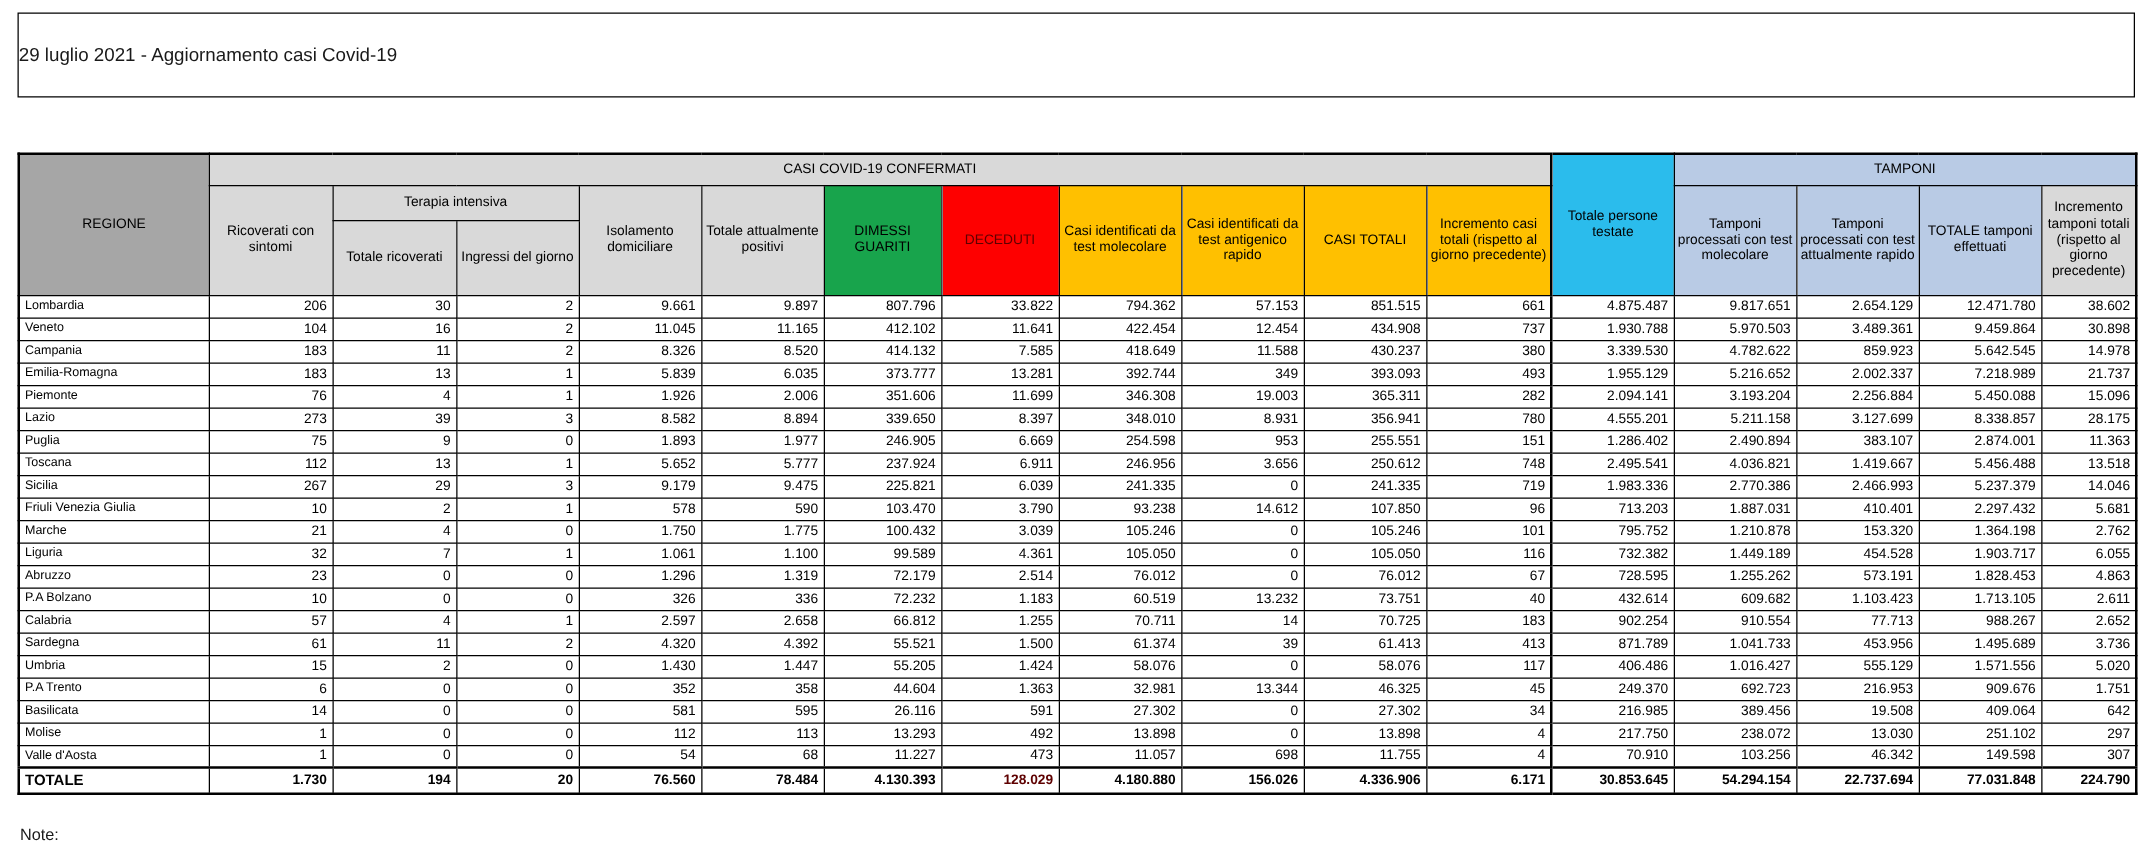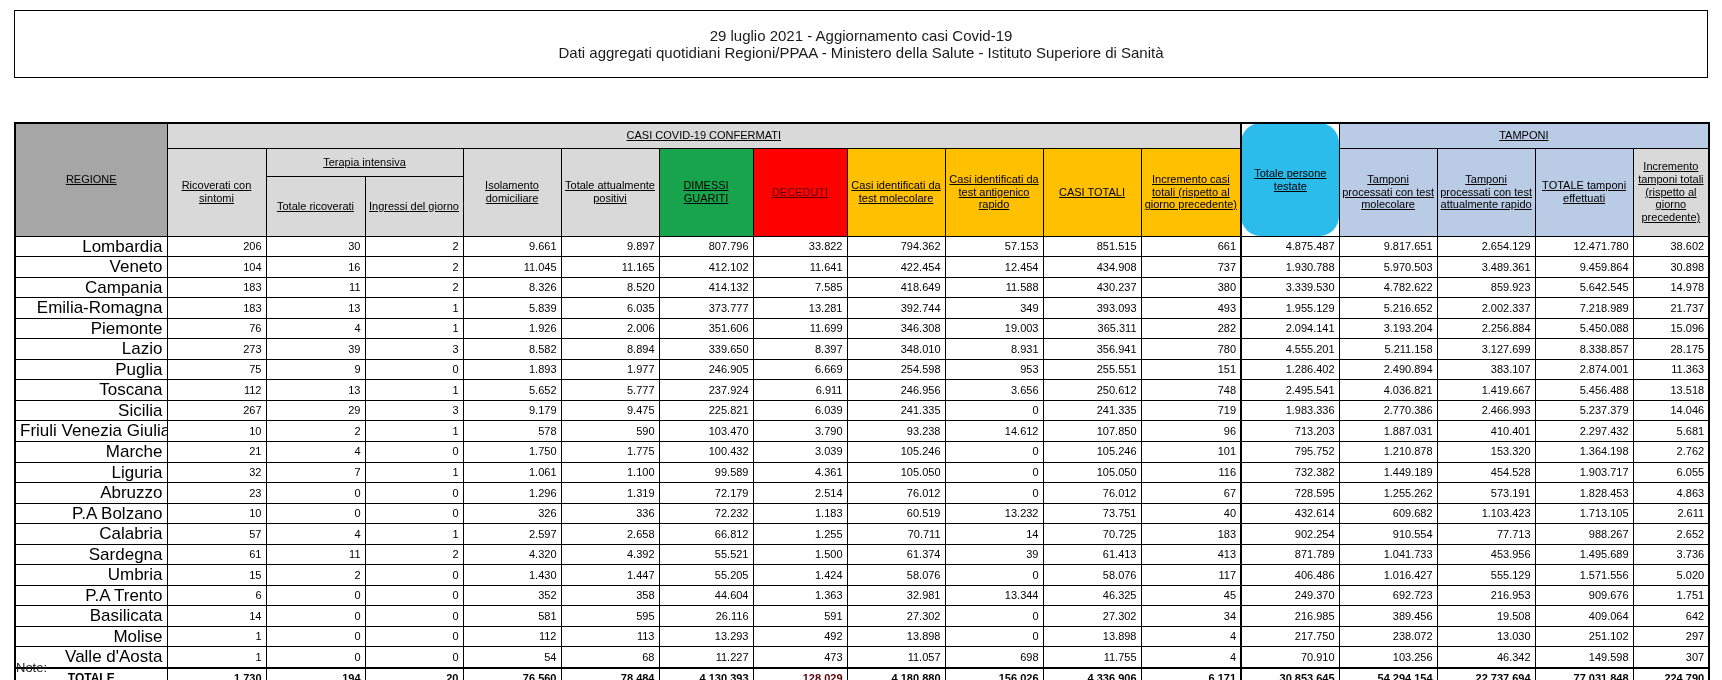--- a/index.html
+++ b/index.html
@@ -9,7 +9,7 @@
   .title-box {
     position: absolute; left: 14px; top: 10px; width: 1694px; height: 68px;
     border: 1px solid #000; background: #fff;
-    display: flex; flex-direction: column; justify-content: center; align-items: center;
+    display: flex; flex-direction: row; justify-content: space-between; align-items: center;
   }
   .title-box .t1, .title-box .t2 { font-size: 15px; color: #1a1a1a; }
 

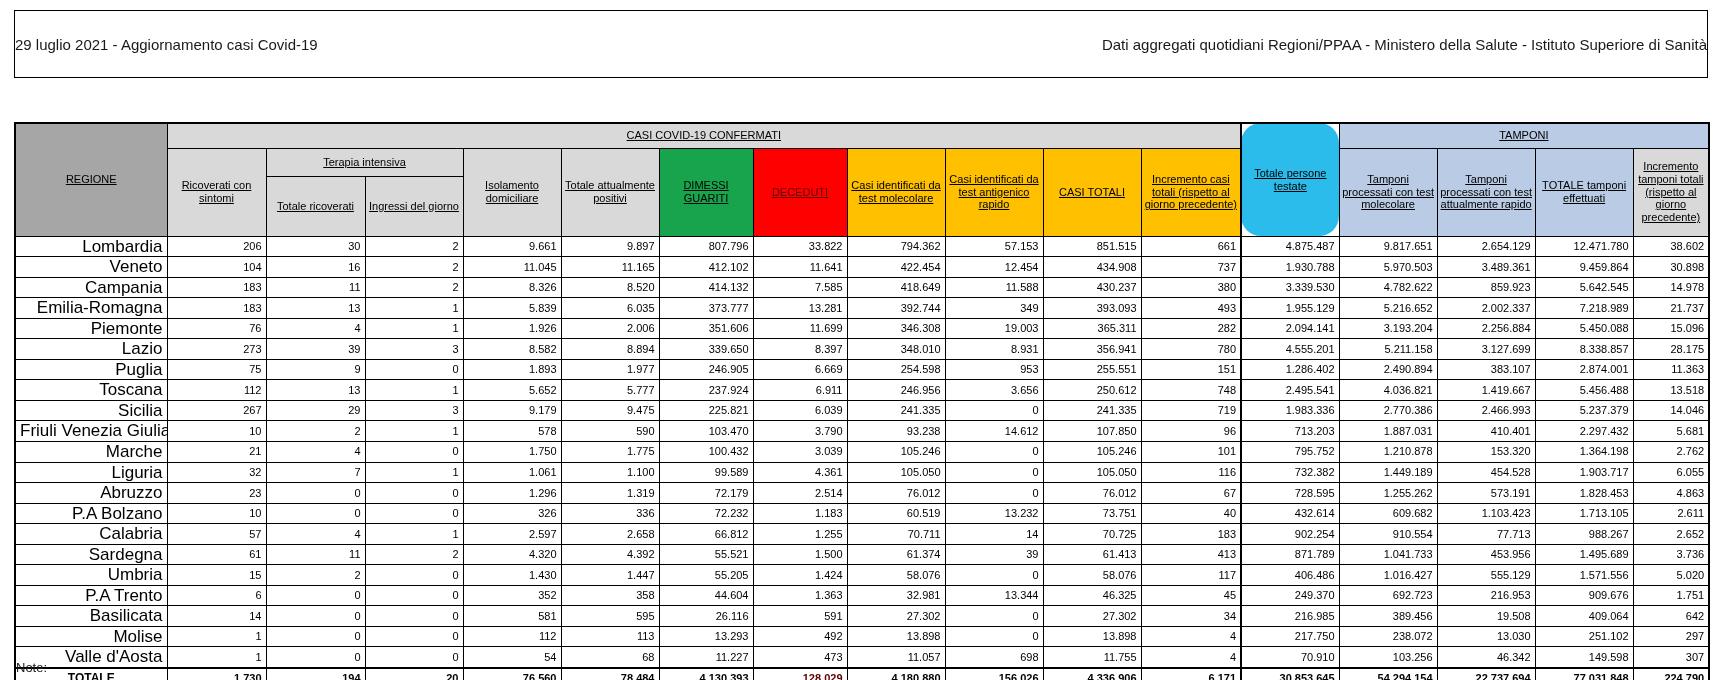--- a/index.html
+++ b/index.html
@@ -53,7 +53,6 @@
 
 <div class="title-box">
   <div class="t1">29 luglio 2021 - Aggiornamento casi Covid-19</div>
-  <div class="t2">Dati aggregati quotidiani Regioni/PPAA - Ministero della Salute - Istituto Superiore di Sanità</div>
 </div>
 
 <table class="covid">

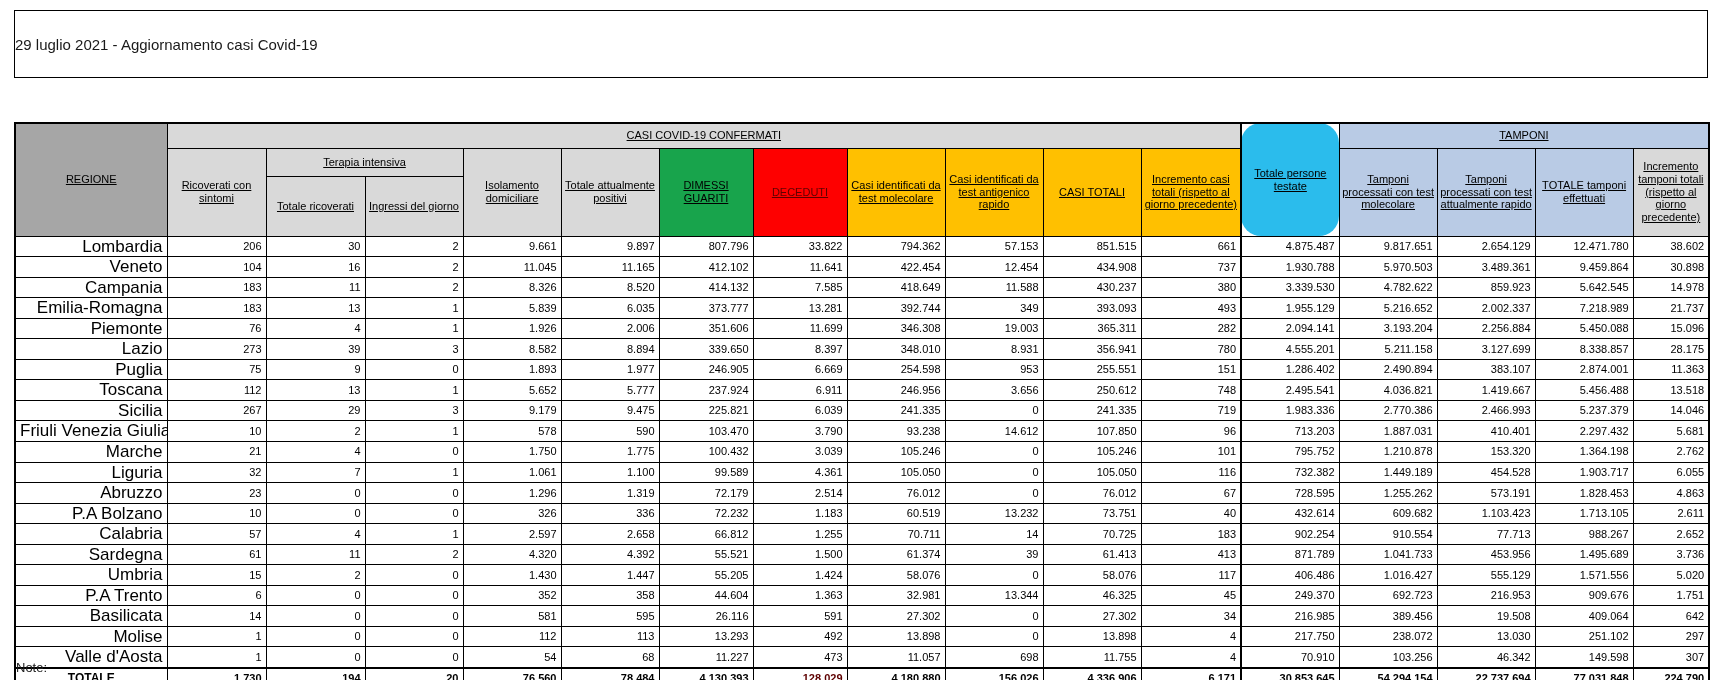--- a/index.html
+++ b/index.html
@@ -23,7 +23,7 @@
     font-size: 11px; line-height: 1.15;
     overflow: hidden; white-space: nowrap;
   }
-  table.covid th { font-weight: normal; text-align: center; padding: 1px 2px; white-space: normal; text-decoration: underline; }
+  table.covid th { font-weight: normal; text-align: center; padding: 1px 2px; white-space: normal; }
 
   .band { background: #D9D9D9; font-weight: bold; font-size: 13px; height: 25px; }
   .hgray { background: #D9D9D9; }

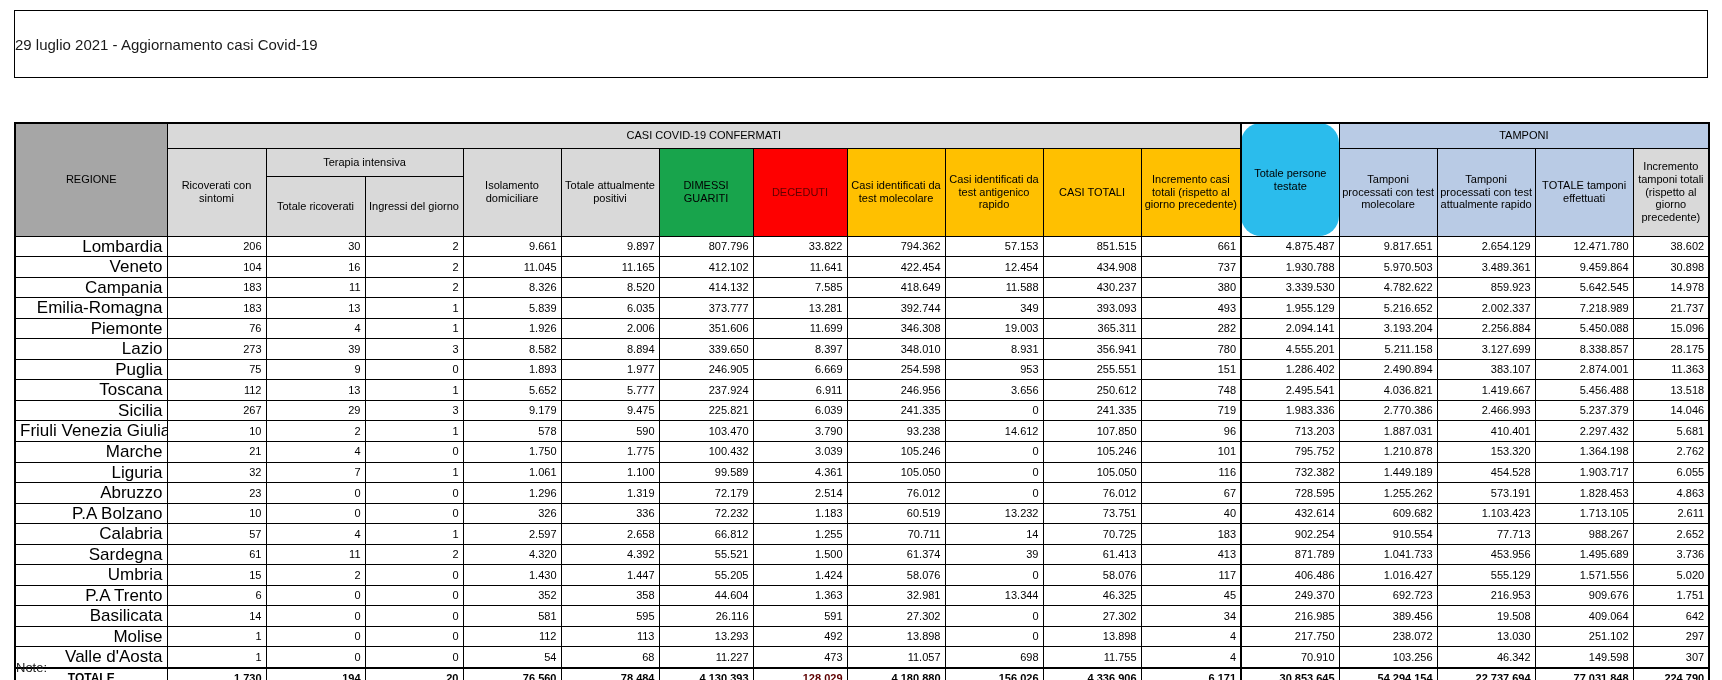--- a/index.html
+++ b/index.html
@@ -31,7 +31,7 @@
   .green  { background: #18A44C; }
   .red    { background: #FE0000; color: #5e0000; }
   .amber  { background: #FFC000; }
-  .cyan   { background: #2BBCEC; border-radius: 20px; }
+  .cyan   { background: #2BBCEC; }
   .peri   { background: #B9CBE5; margin-top: 48px; }
   .tgray  { background: #BFBFBF; }
 

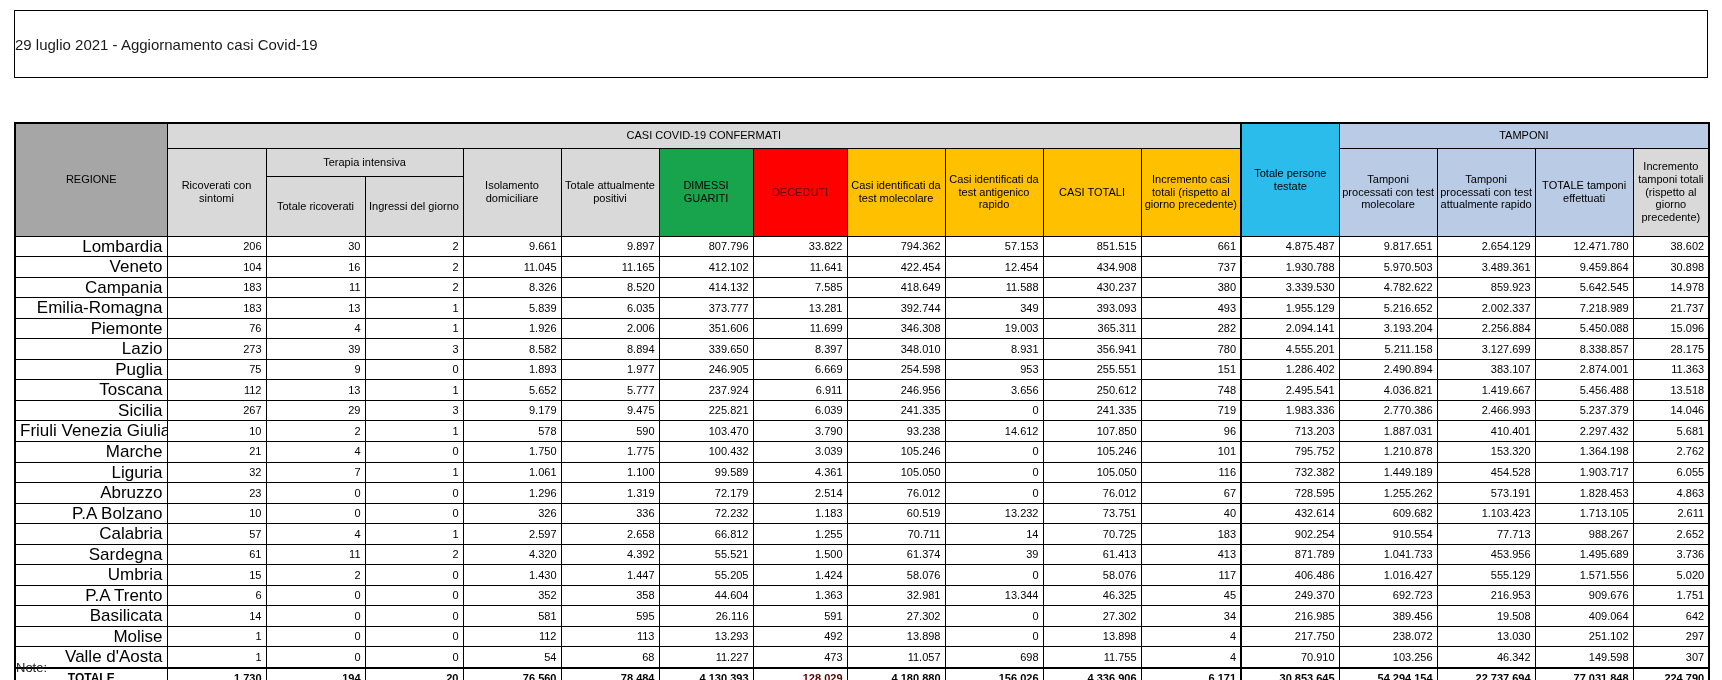--- a/index.html
+++ b/index.html
@@ -39,7 +39,7 @@
   .row-sub th { height: 60px; }
 
   table.covid td { height: 18px; padding: 0 4px; text-align: right; background: #fff; }
-  table.covid td.region { text-align: right; font-size: 17px; padding-left: 4px; margin-top: 22px; }
+  table.covid td.region { text-align: left; font-size: 10px; padding-left: 4px; margin-top: 22px; }
 
   tr.totale td { font-weight: bold; height: 21px; border-top: 2px solid #000; }
   tr.totale td.tot-label { text-align: center; font-size: 12px; }

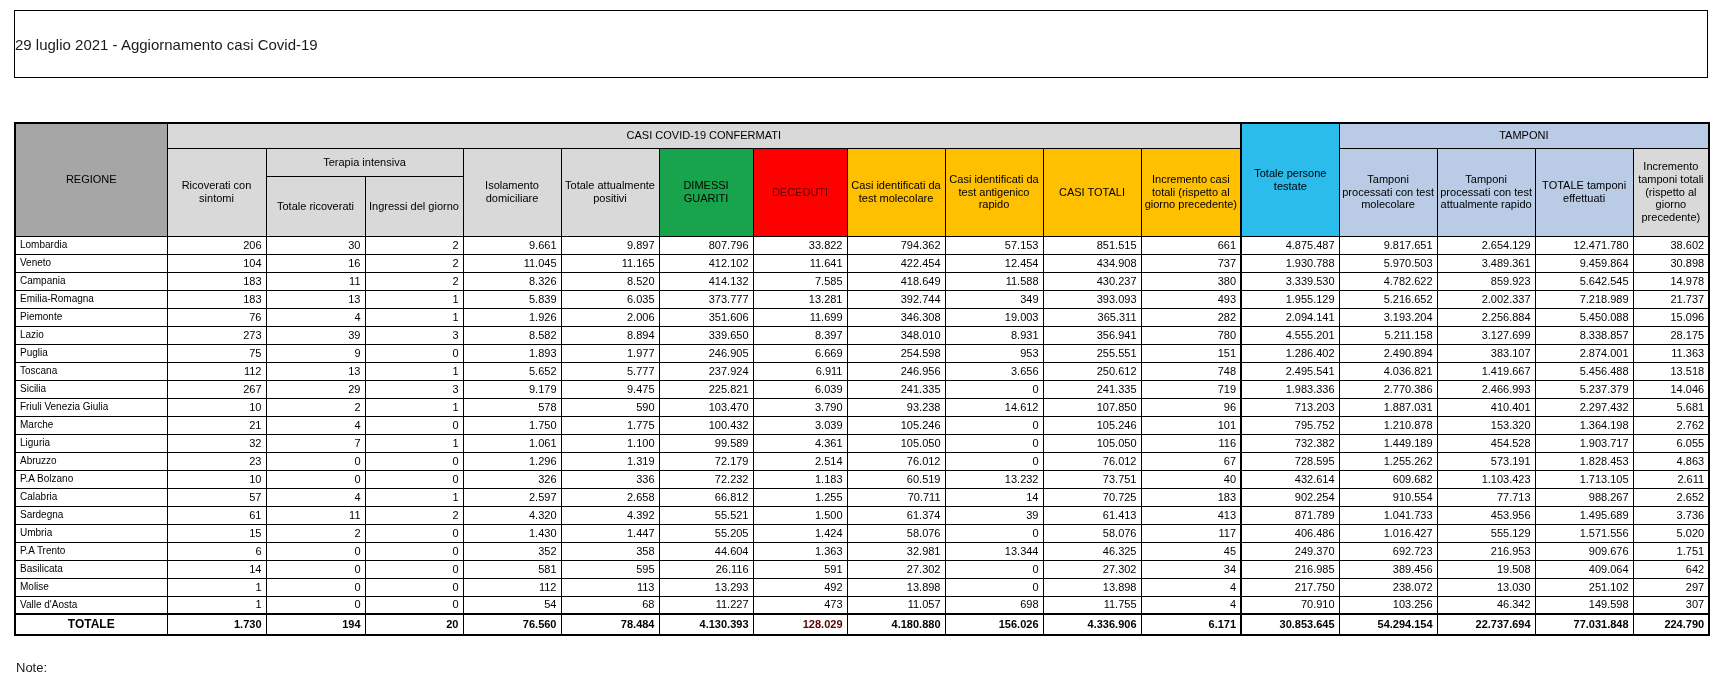--- a/index.html
+++ b/index.html
@@ -42,7 +42,7 @@
   table.covid td.region { text-align: left; font-size: 10px; padding-left: 4px; margin-top: 22px; }
 
   tr.totale td { font-weight: bold; height: 21px; border-top: 2px solid #000; }
-  tr.totale td.tot-label { text-align: center; font-size: 12px; }
+  tr.totale td.tot-label { text-align: left; font-size: 12px; }
 
   .thickleft { border-left: 2px solid #000 !important; }
 

